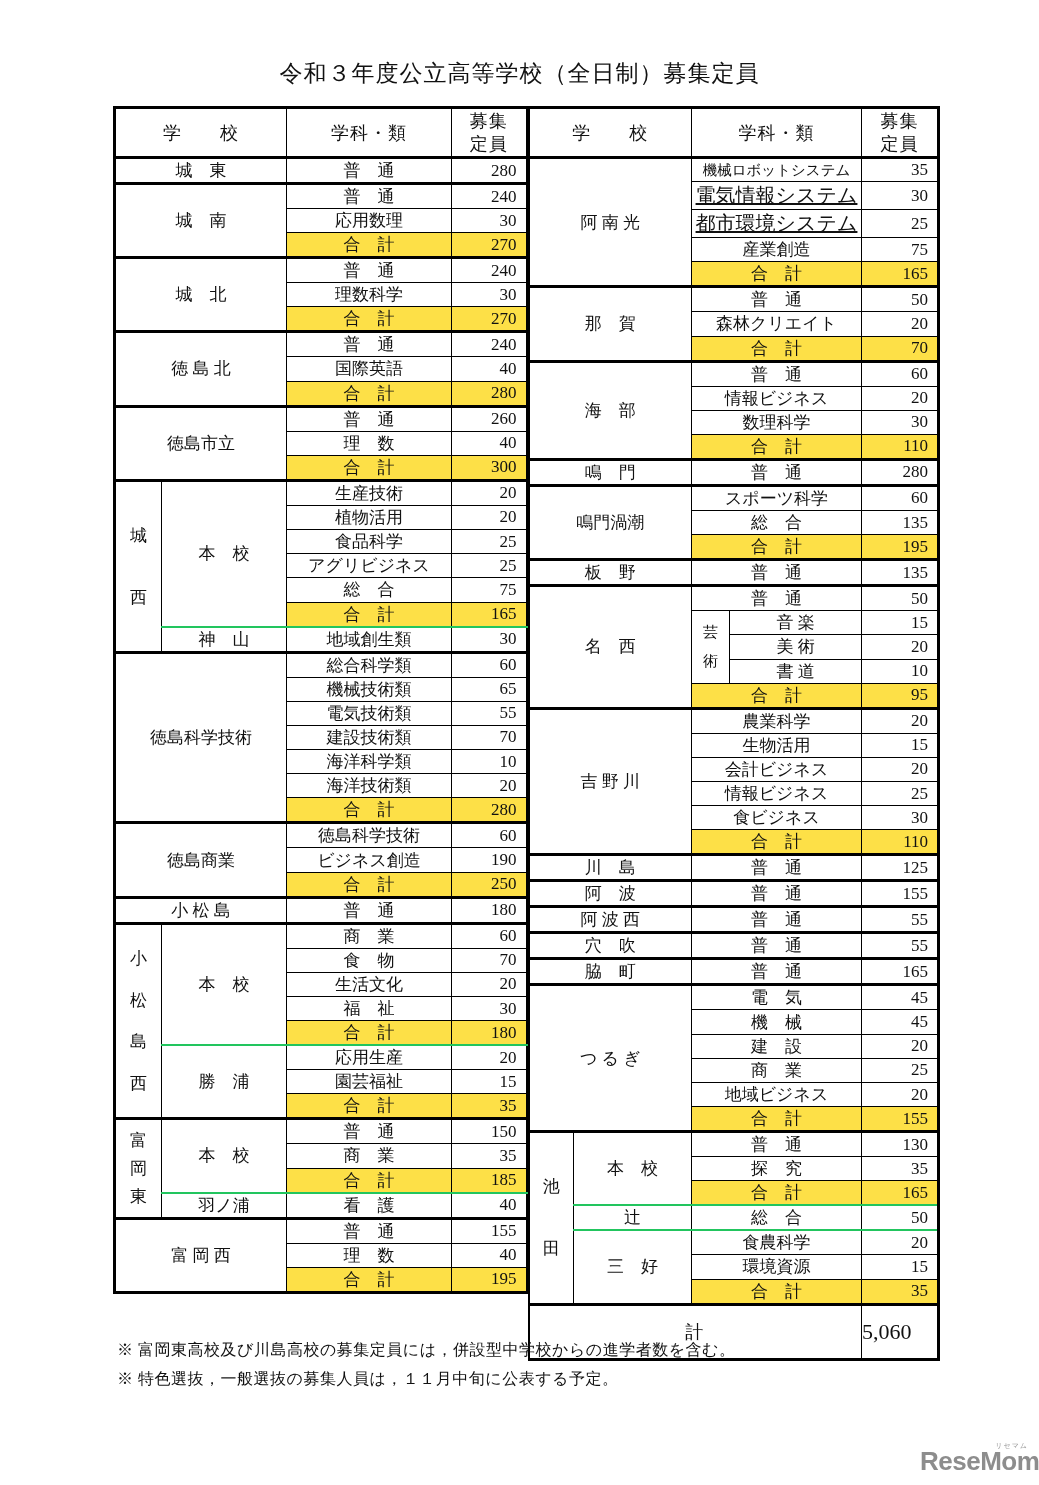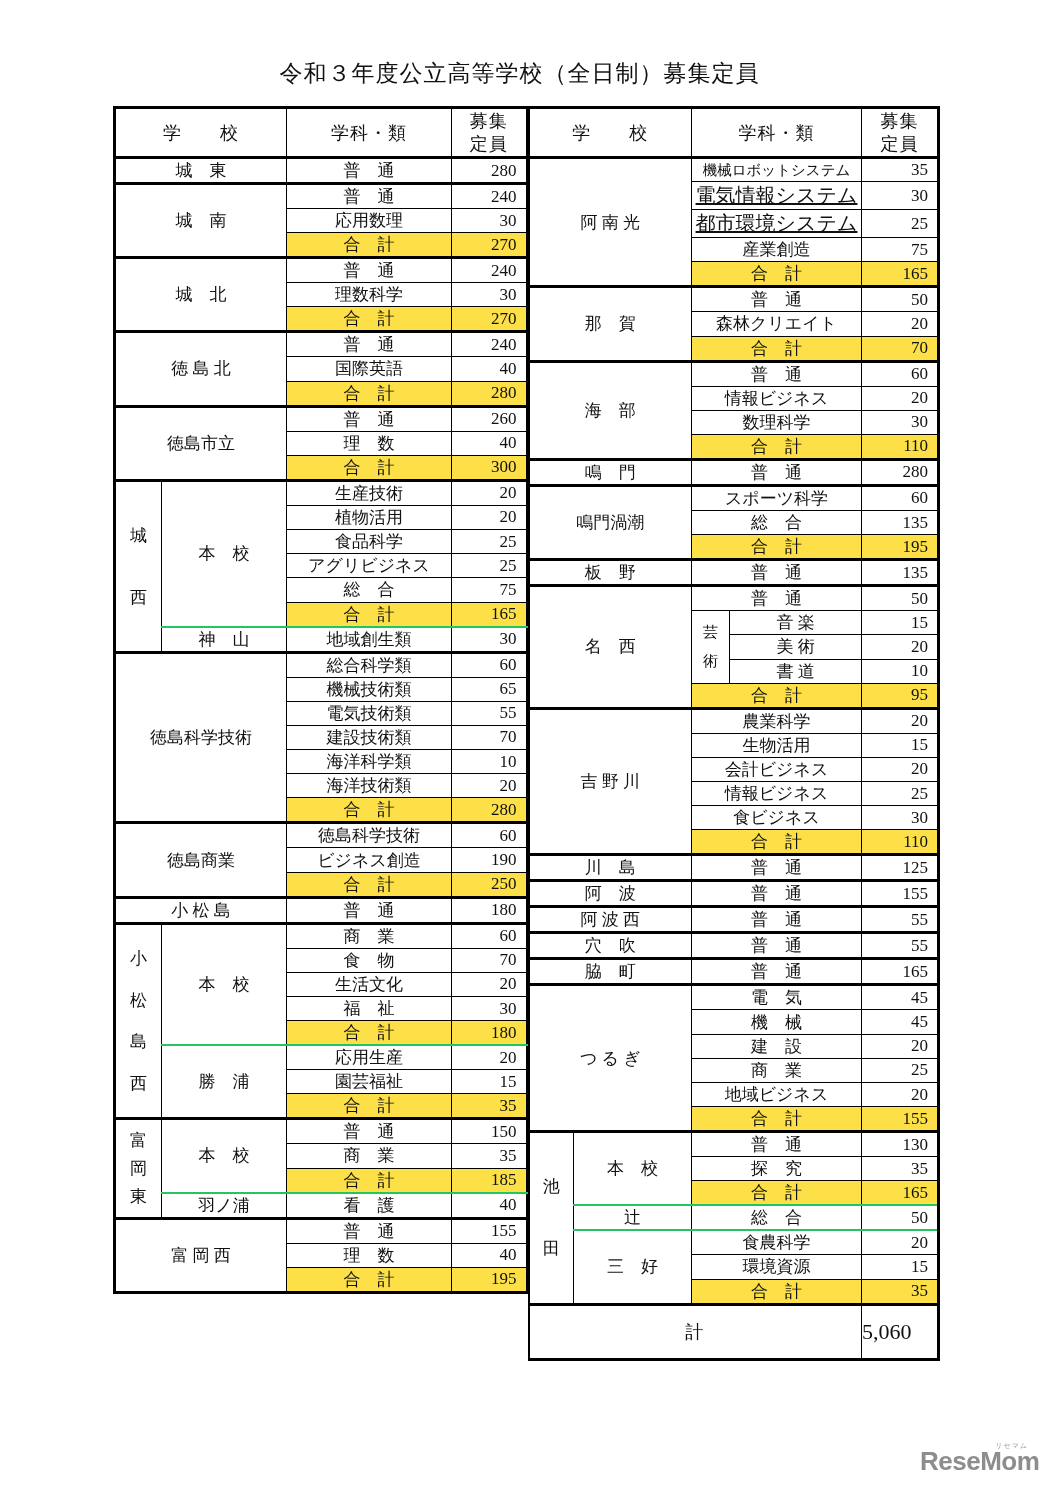--- a/index.html
+++ b/index.html
@@ -543,6 +543,7 @@
   </div>
 
   <div class="notes">
+    <div>※ 富岡東高校及び川島高校の募集定員には，併設型中学校からの進学者数を含む。</div>
   </div>
 
   <div class="logo">

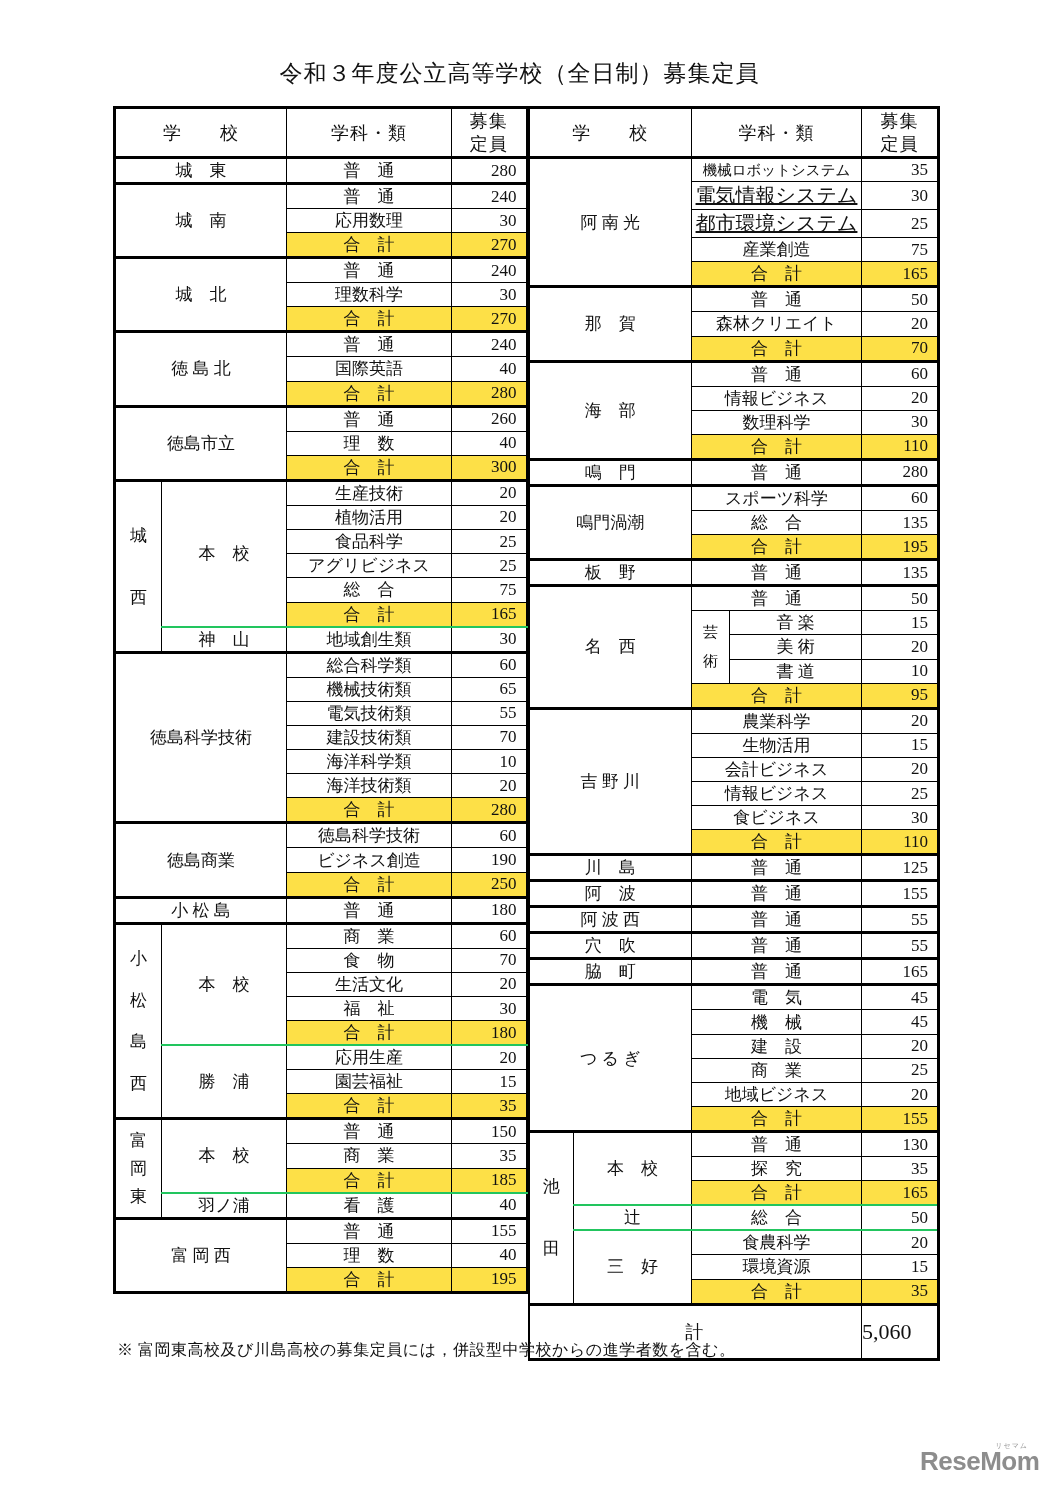--- a/index.html
+++ b/index.html
@@ -544,6 +544,7 @@
 
   <div class="notes">
     <div>※ 富岡東高校及び川島高校の募集定員には，併設型中学校からの進学者数を含む。</div>
+    <div>※ 特色選抜，一般選抜の募集人員は，１１月中旬に公表する予定。</div>
   </div>
 
   <div class="logo">

